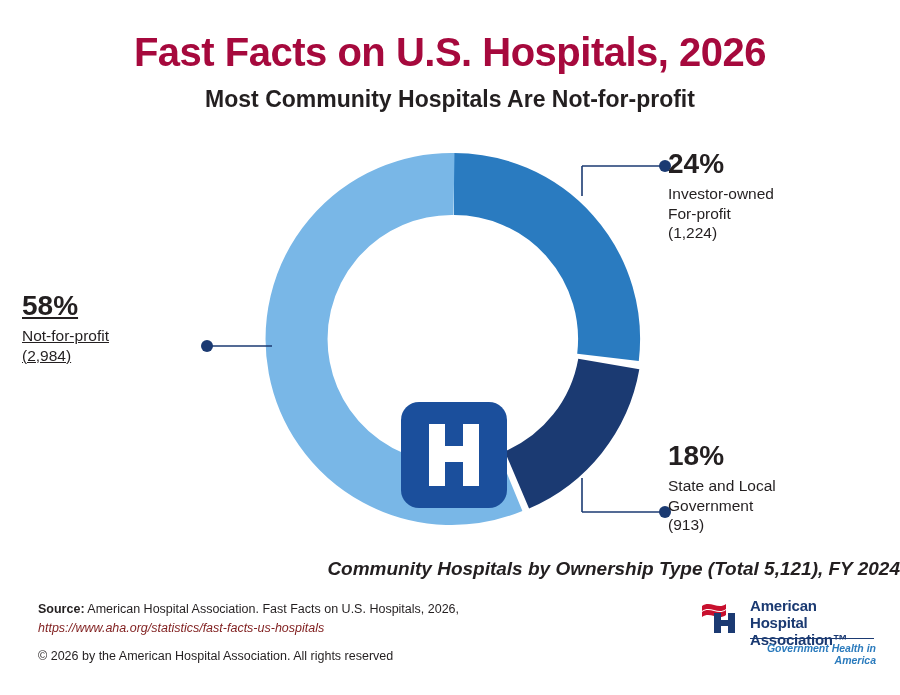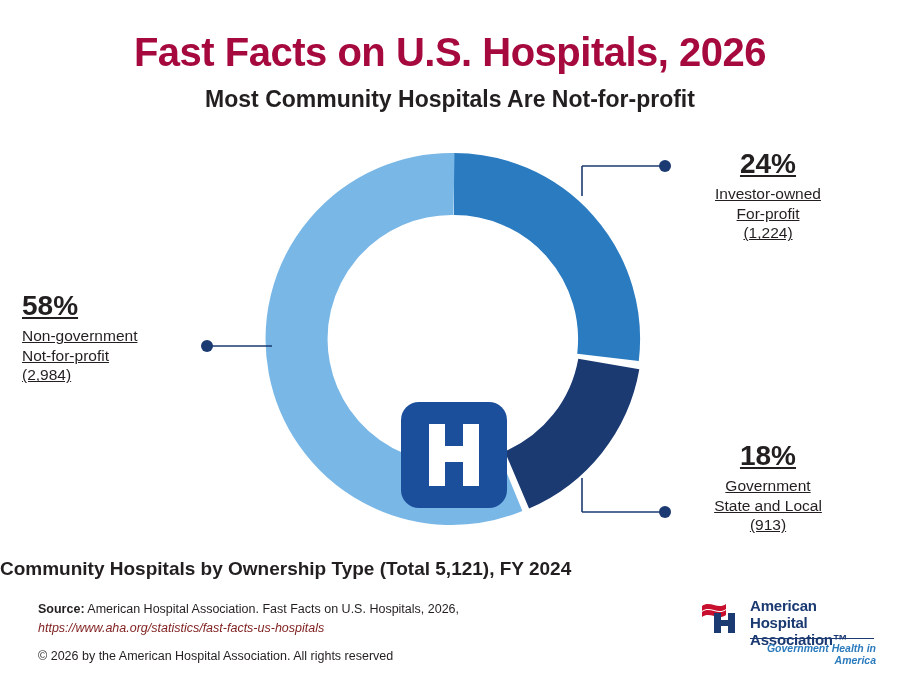--- a/index.html
+++ b/index.html
@@ -92,8 +92,7 @@
     white-space: nowrap;
   }
   .callout.right {
-    text-align: center;
-    text-decoration: underline;
+    text-align: left;
   }
   .callout.left {
     text-decoration: underline;

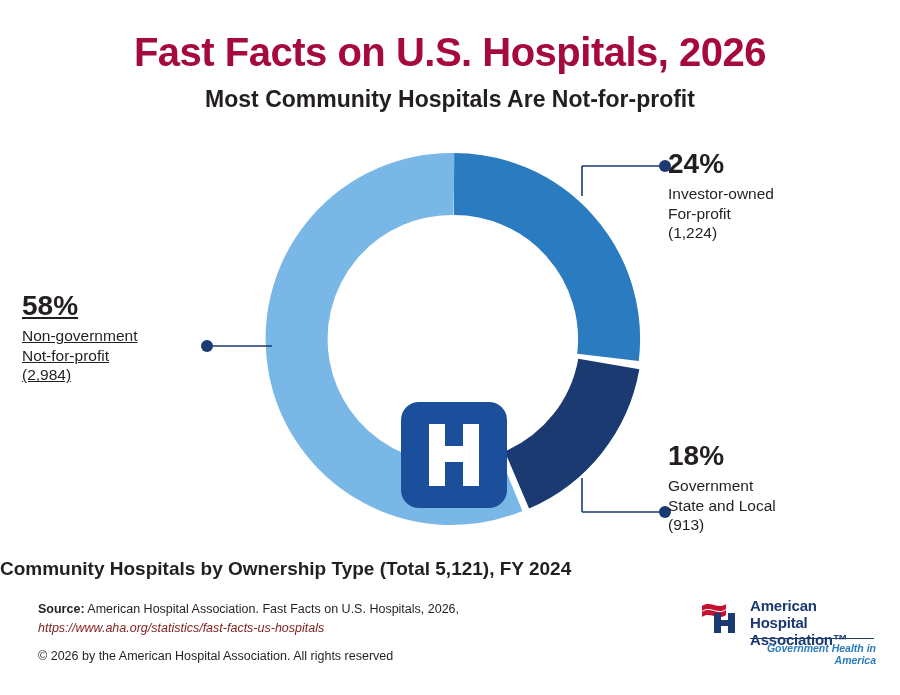--- a/index.html
+++ b/index.html
@@ -257,7 +257,6 @@
 
   <div class="callout left" id="callout-nongov">
     <span class="pct">58%</span>
-    <span class="ln">Non-government</span>
     <span class="ln">Not-for-profit</span>
     <span class="ln">(2,984)</span>
   </div>

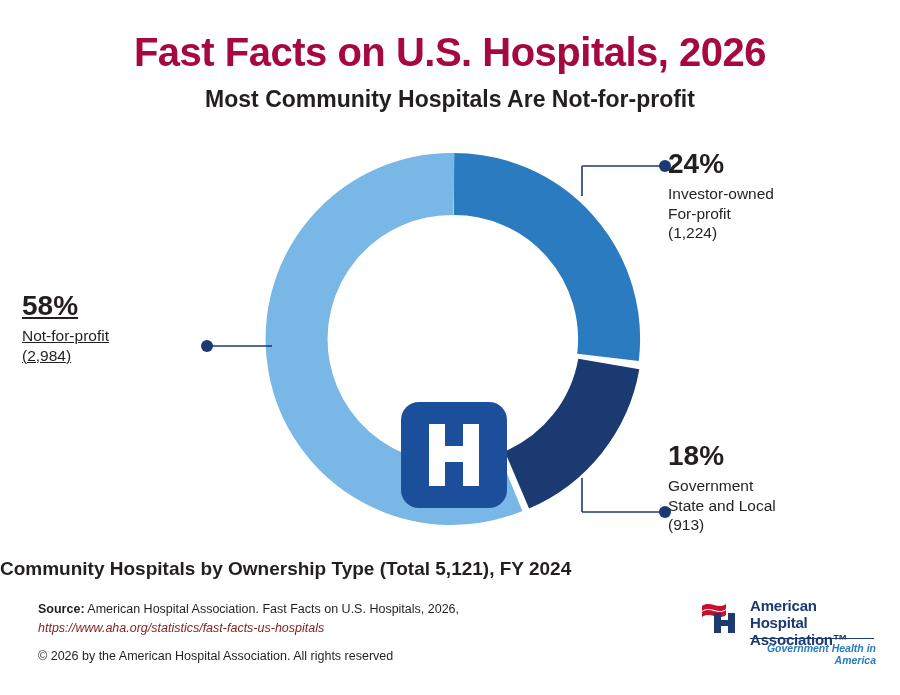--- a/index.html
+++ b/index.html
@@ -263,8 +263,8 @@
 
   <div class="callout right" id="callout-state">
     <span class="pct">18%</span>
+    <span class="ln">State and Local</span>
     <span class="ln">Government</span>
-    <span class="ln">State and Local</span>
     <span class="ln">(913)</span>
   </div>
 

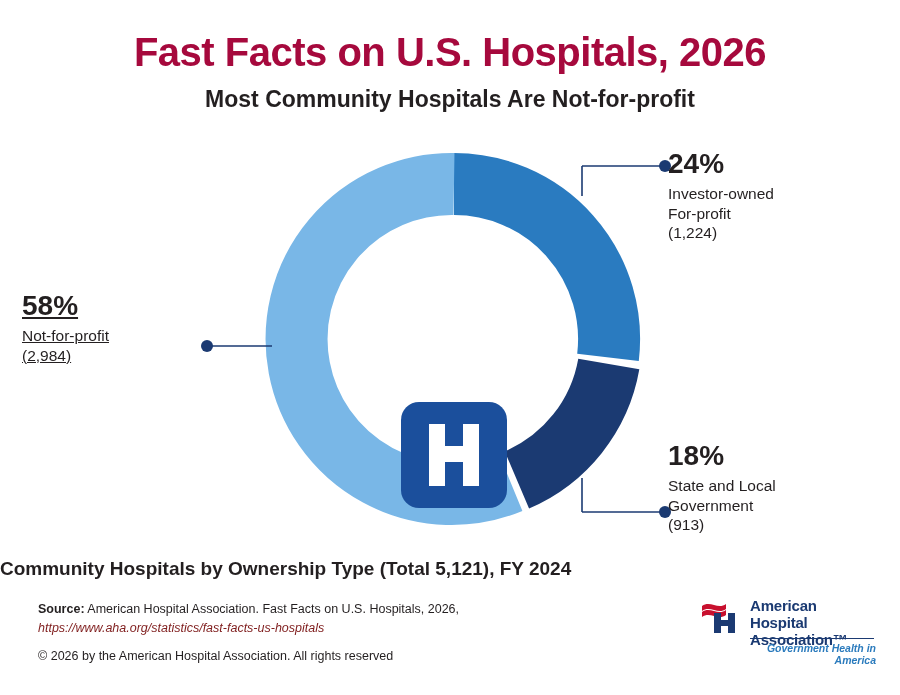--- a/index.html
+++ b/index.html
@@ -130,10 +130,11 @@
     top: 558px;
     left: 0;
     width: 900px;
-    text-align: left;
+    text-align: right;
     font-size: 19px;
     font-weight: bold;
     color: #231f20;
+    font-style: italic;
   }
 
   

